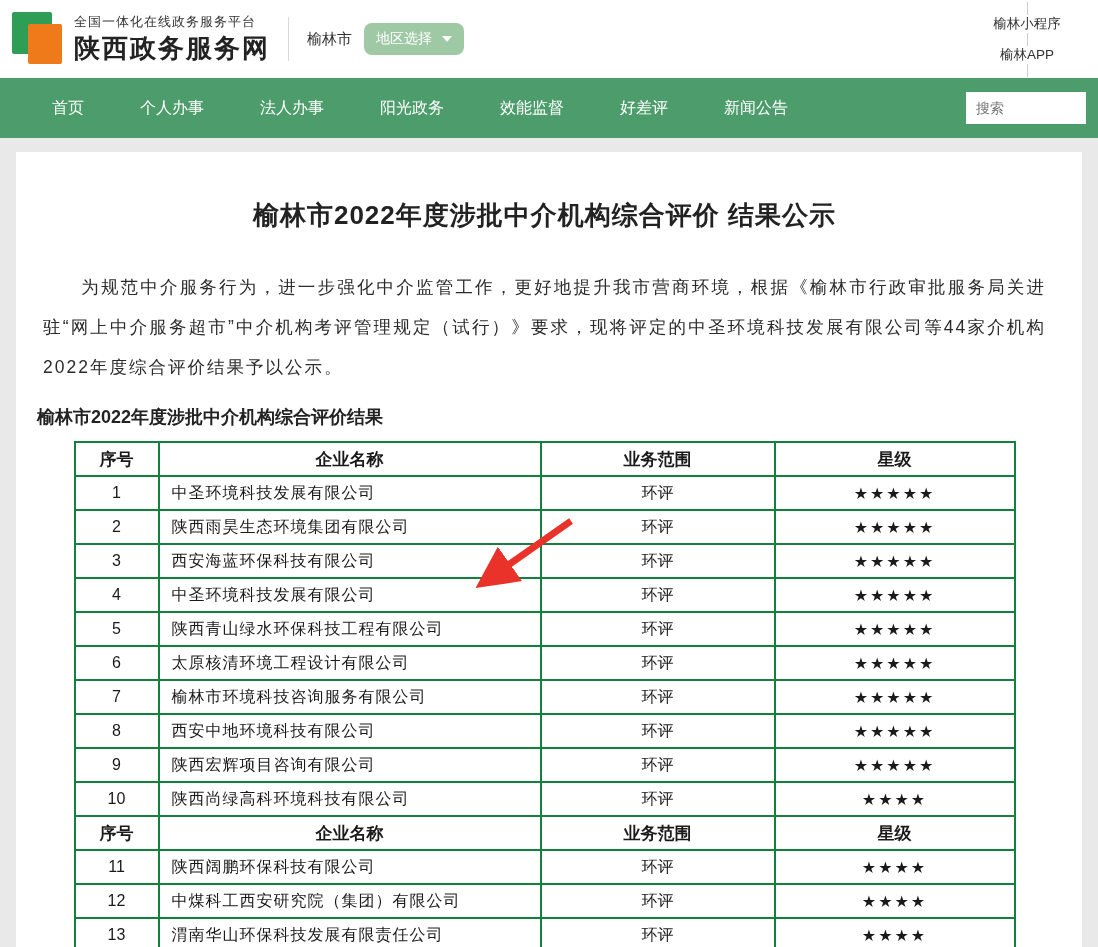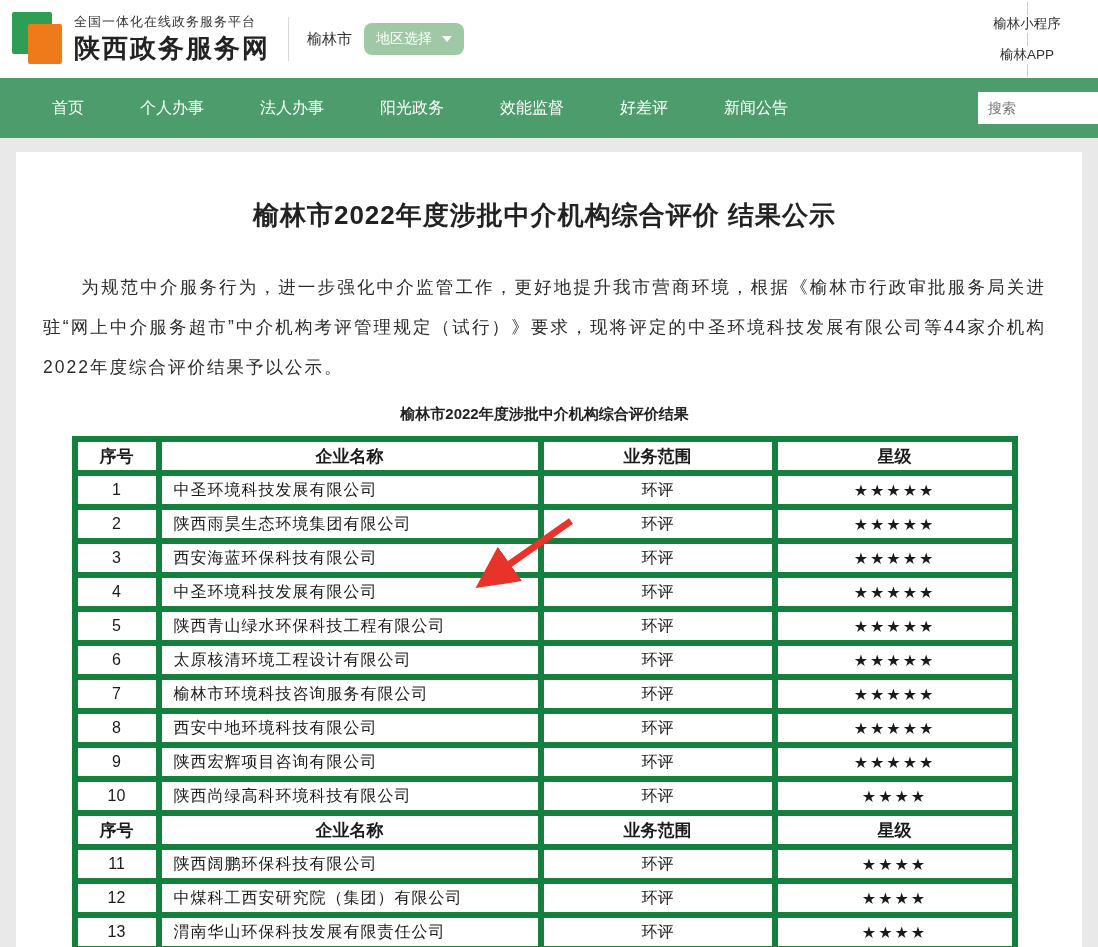--- a/index.html
+++ b/index.html
@@ -101,7 +101,7 @@
   }
   .search-box {
     position: absolute;
-    right: 0;
+    right: 12px;
     top: 14px;
     width: 120px;
     height: 32px;

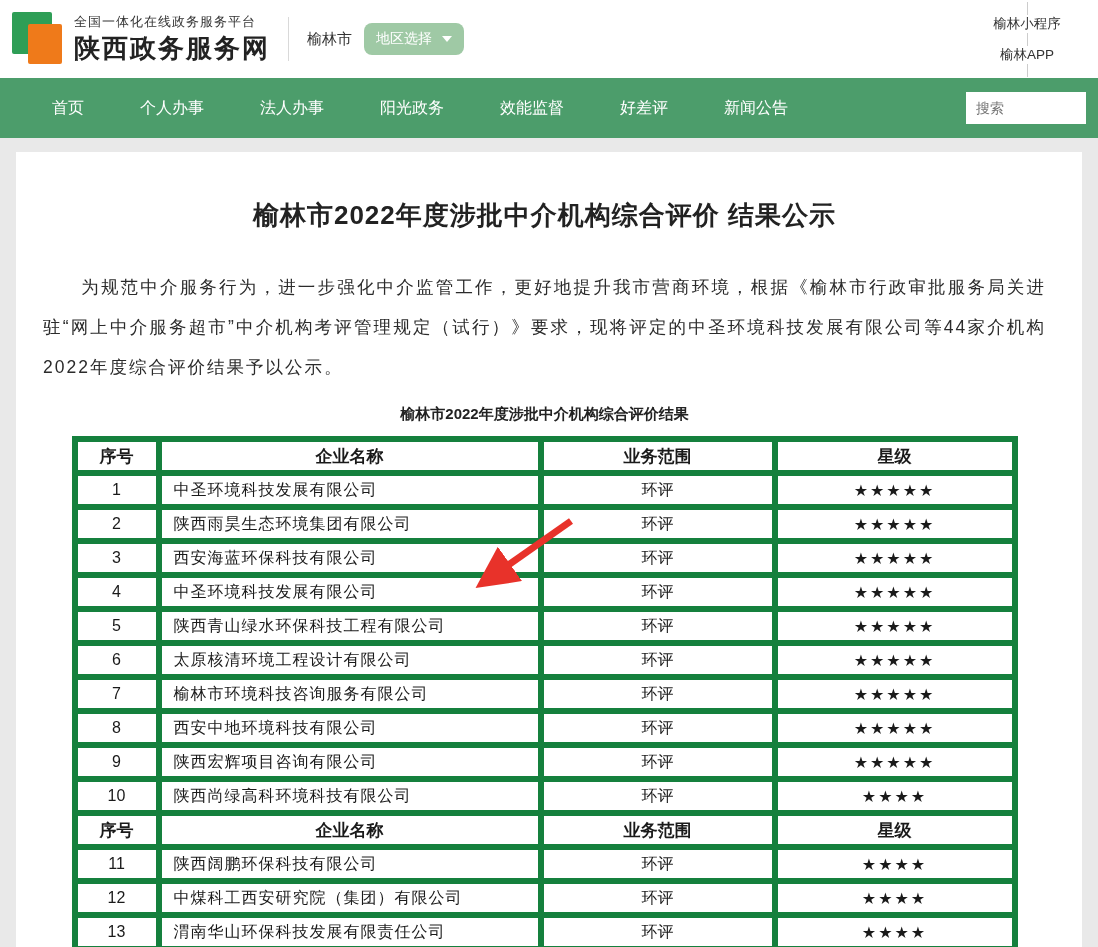--- a/index.html
+++ b/index.html
@@ -146,8 +146,7 @@
   .body-text .indent { display: inline-block; width: 38px; }
 
   .table-caption {
-    text-align: center;
-    font-size: 15px;
+    font-size: 18px;
     font-weight: bold;
     color: #222;
     margin: 6px 0 12px 0;

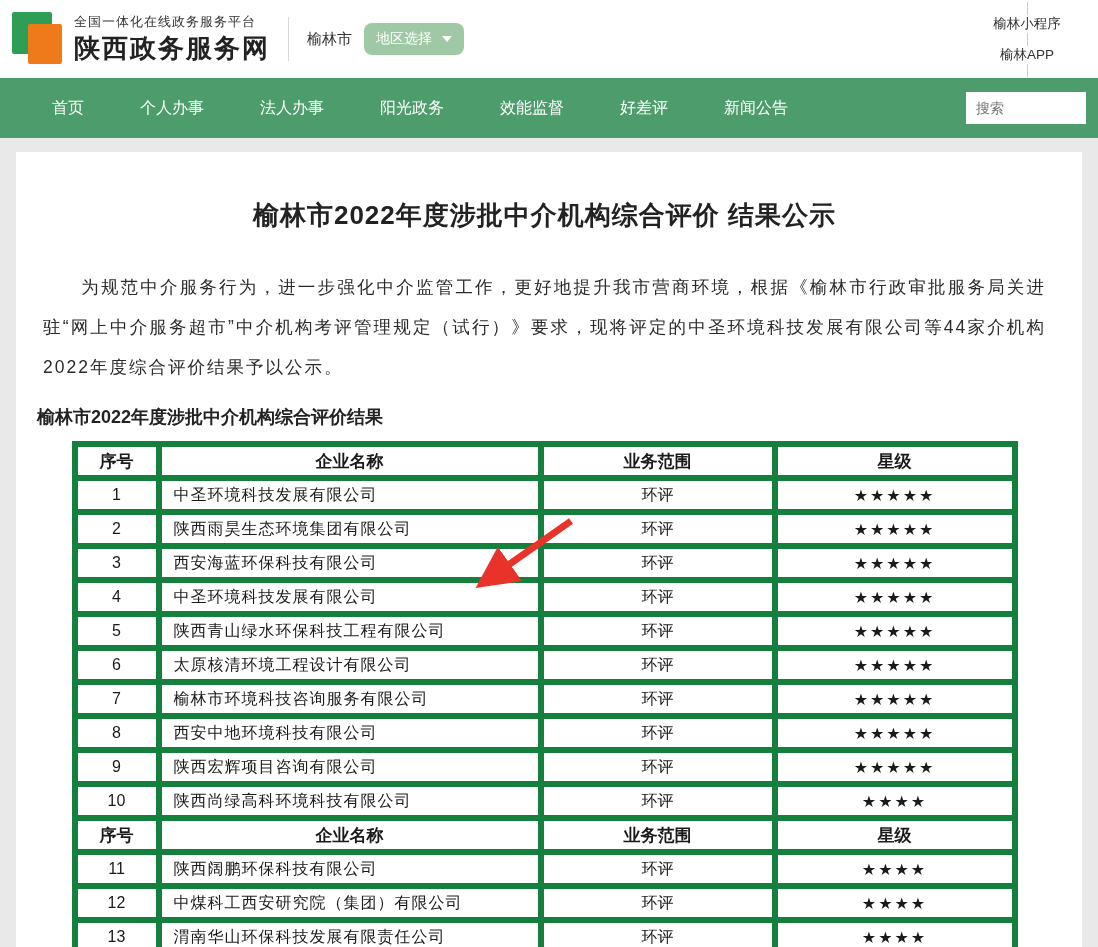--- a/index.html
+++ b/index.html
@@ -159,7 +159,7 @@
     table-layout: fixed;
   }
   table.result td, table.result th {
-    border: 6px solid #15803d;
+    border: 2px solid #15803d;
     height: 34px;
     font-size: 16px;
     color: #1a1a1a;

